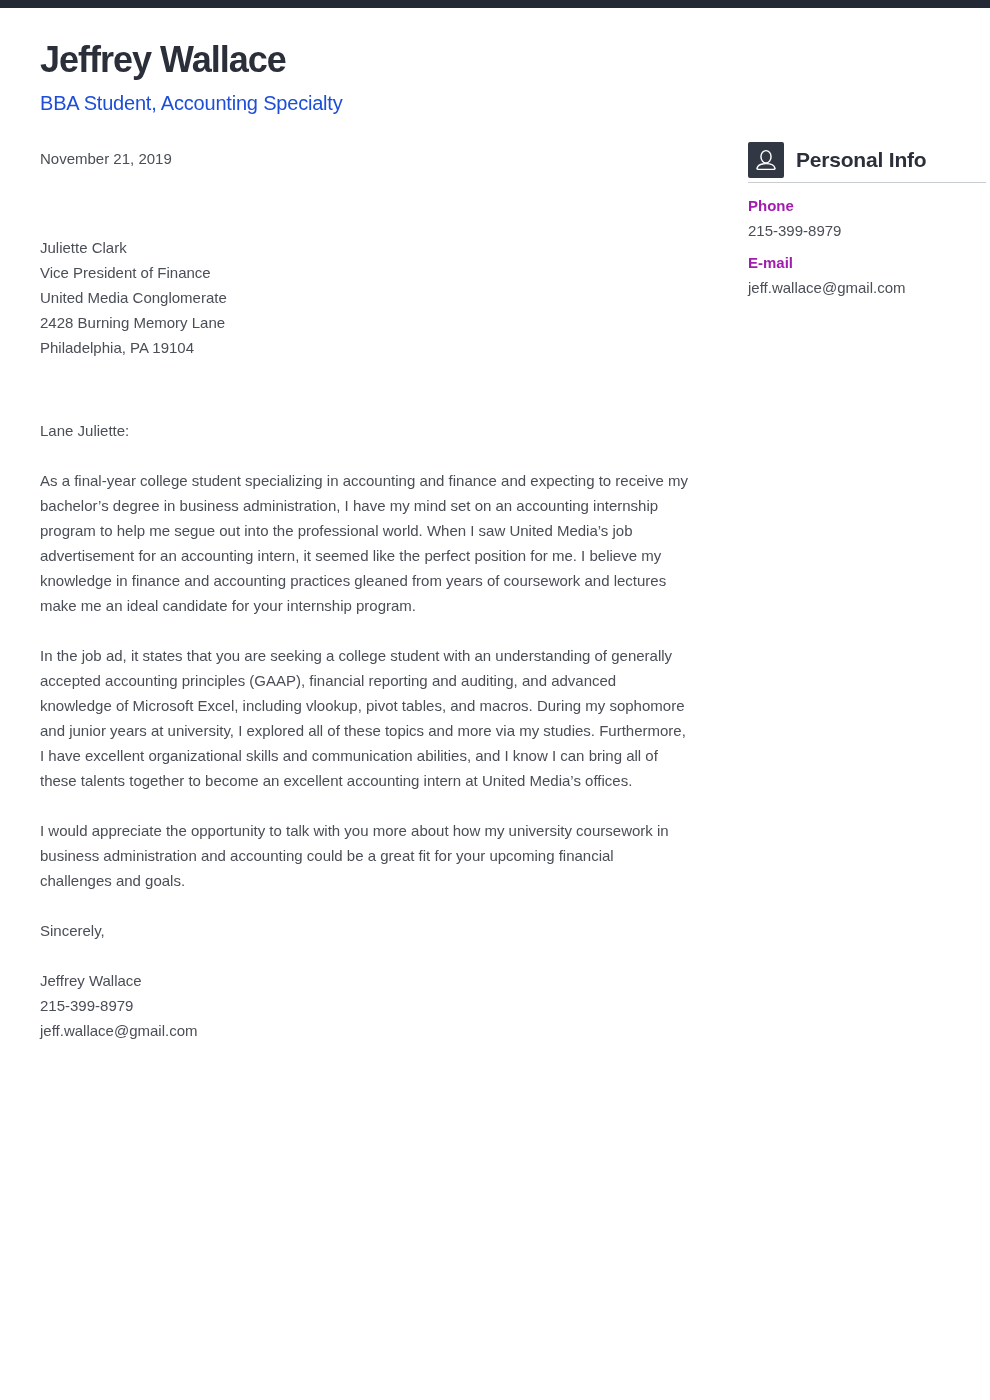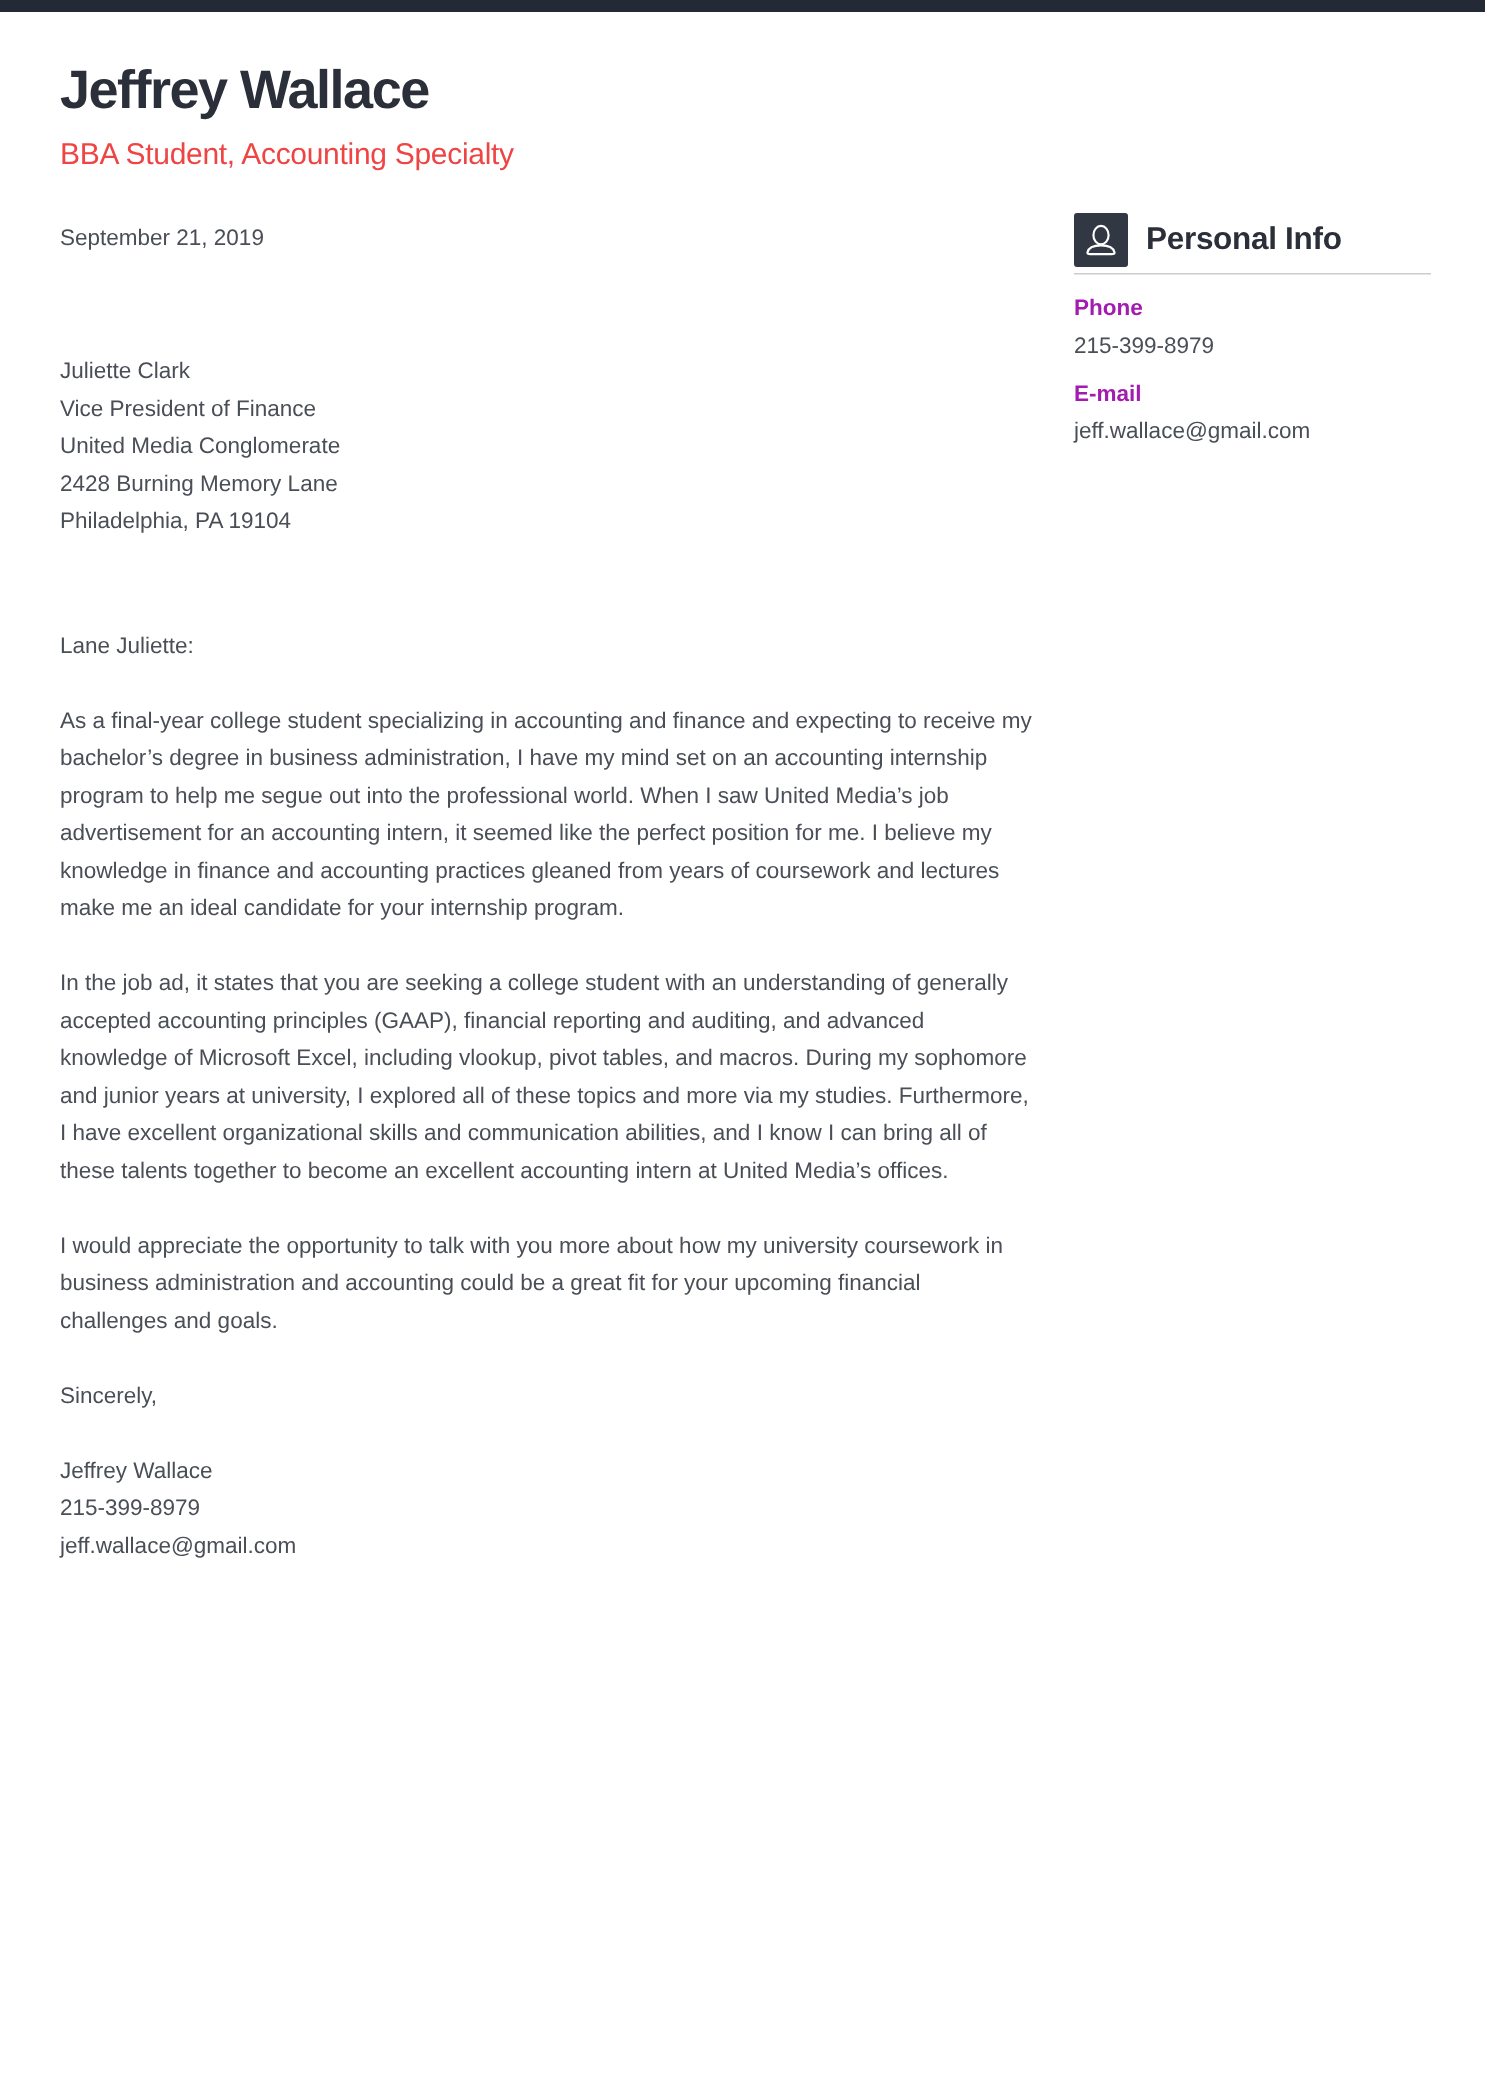--- a/index.html
+++ b/index.html
@@ -44,7 +44,7 @@
     line-height: 26px;
     font-weight: 400;
     letter-spacing: -0.2px;
-    color: #ef4444;
+    color: #1d4ed8;
   }
   .date-line {
     margin: 30px 0 0 0;

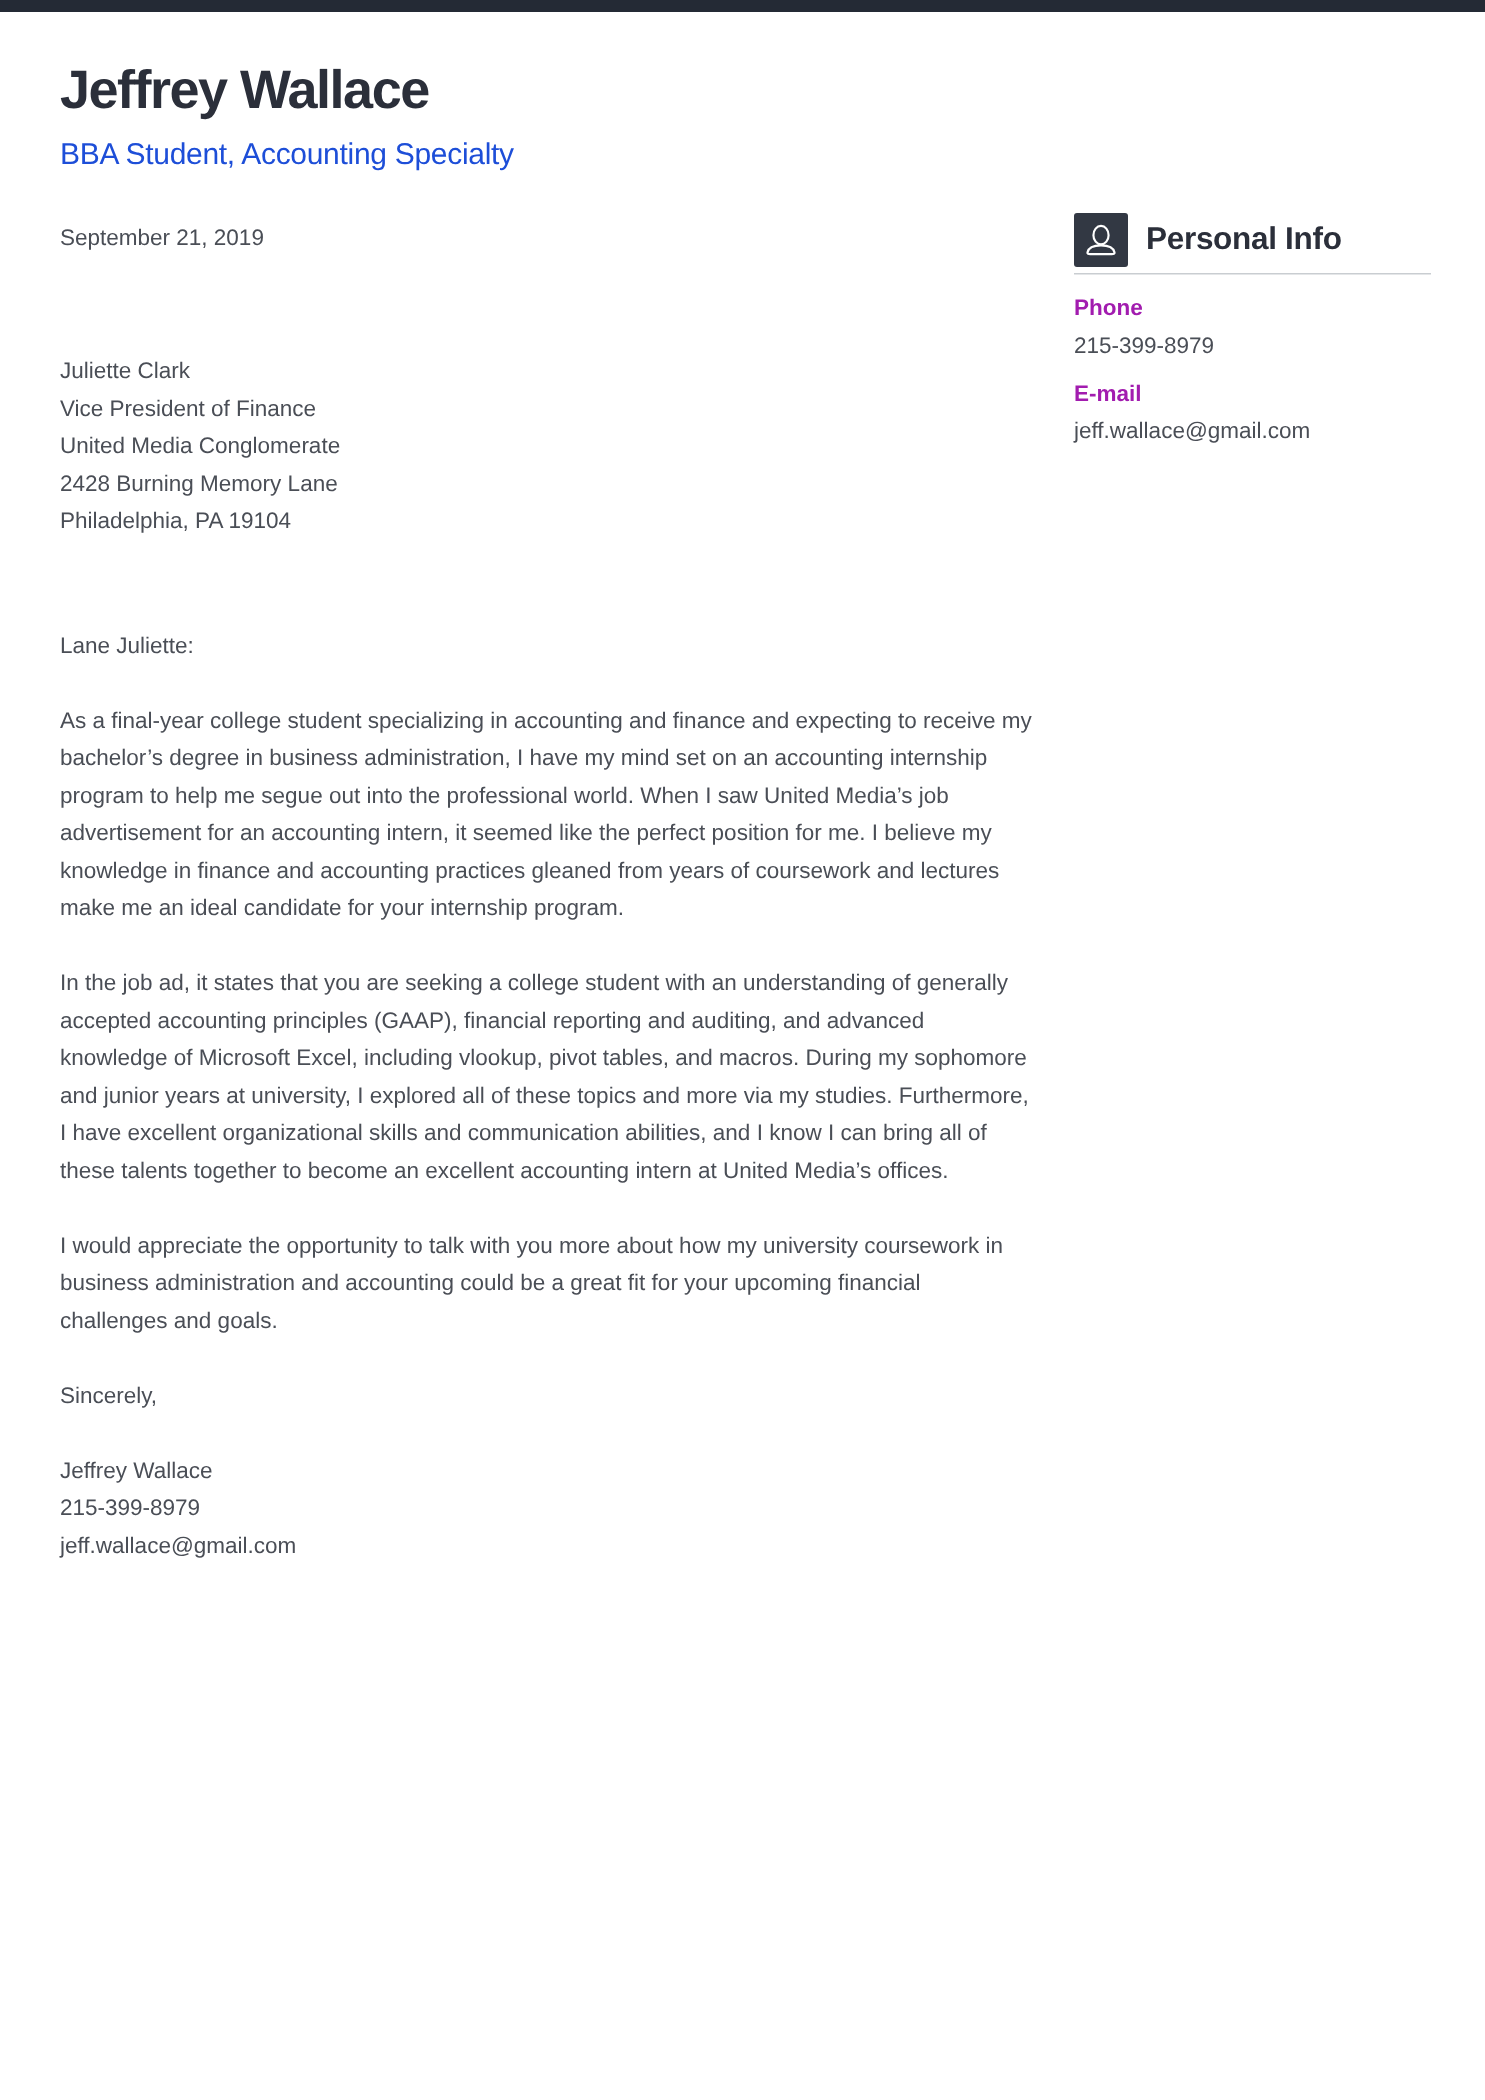--- a/index.html
+++ b/index.html
@@ -136,7 +136,7 @@
     <h1 class="name">Jeffrey Wallace</h1>
     <div class="job-title">BBA Student, Accounting Specialty</div>
 
-    <div class="date-line">September 21, 2019</div>
+    <div class="date-line">November 21, 2019</div>
 
     <div class="recipient">
       <div>Juliette Clark</div>

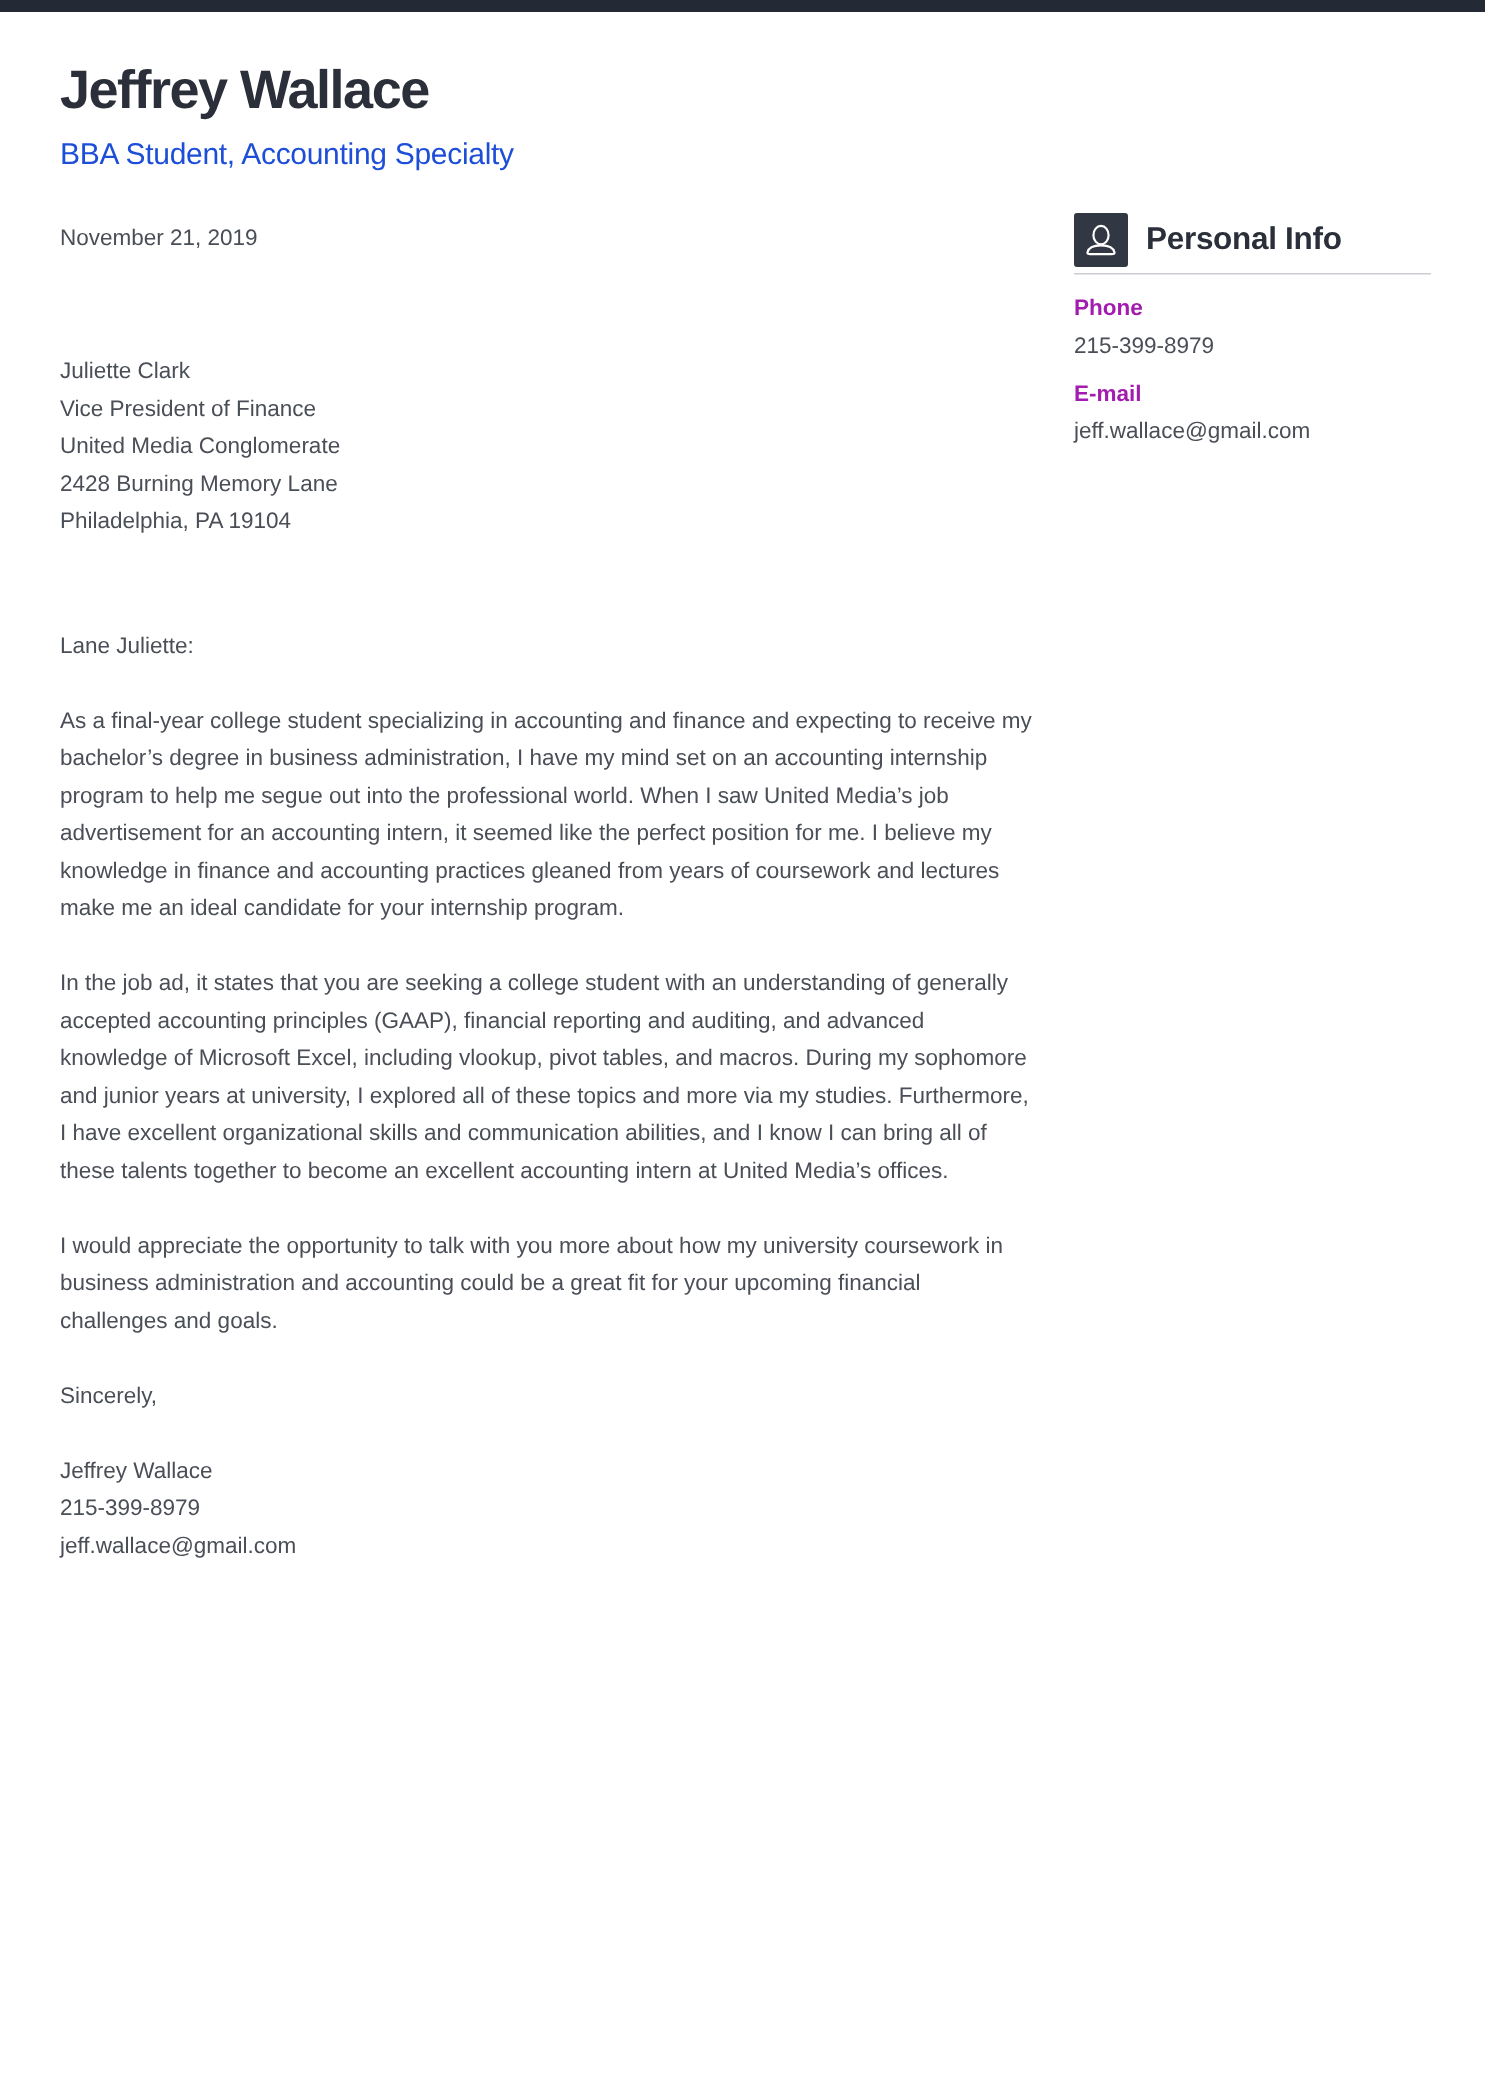--- a/index.html
+++ b/index.html
@@ -79,7 +79,7 @@
   
   .sidebar {
     position: absolute;
-    left: 716px;
+    left: 748px;
     top: 142px;
     width: 238px;
   }

